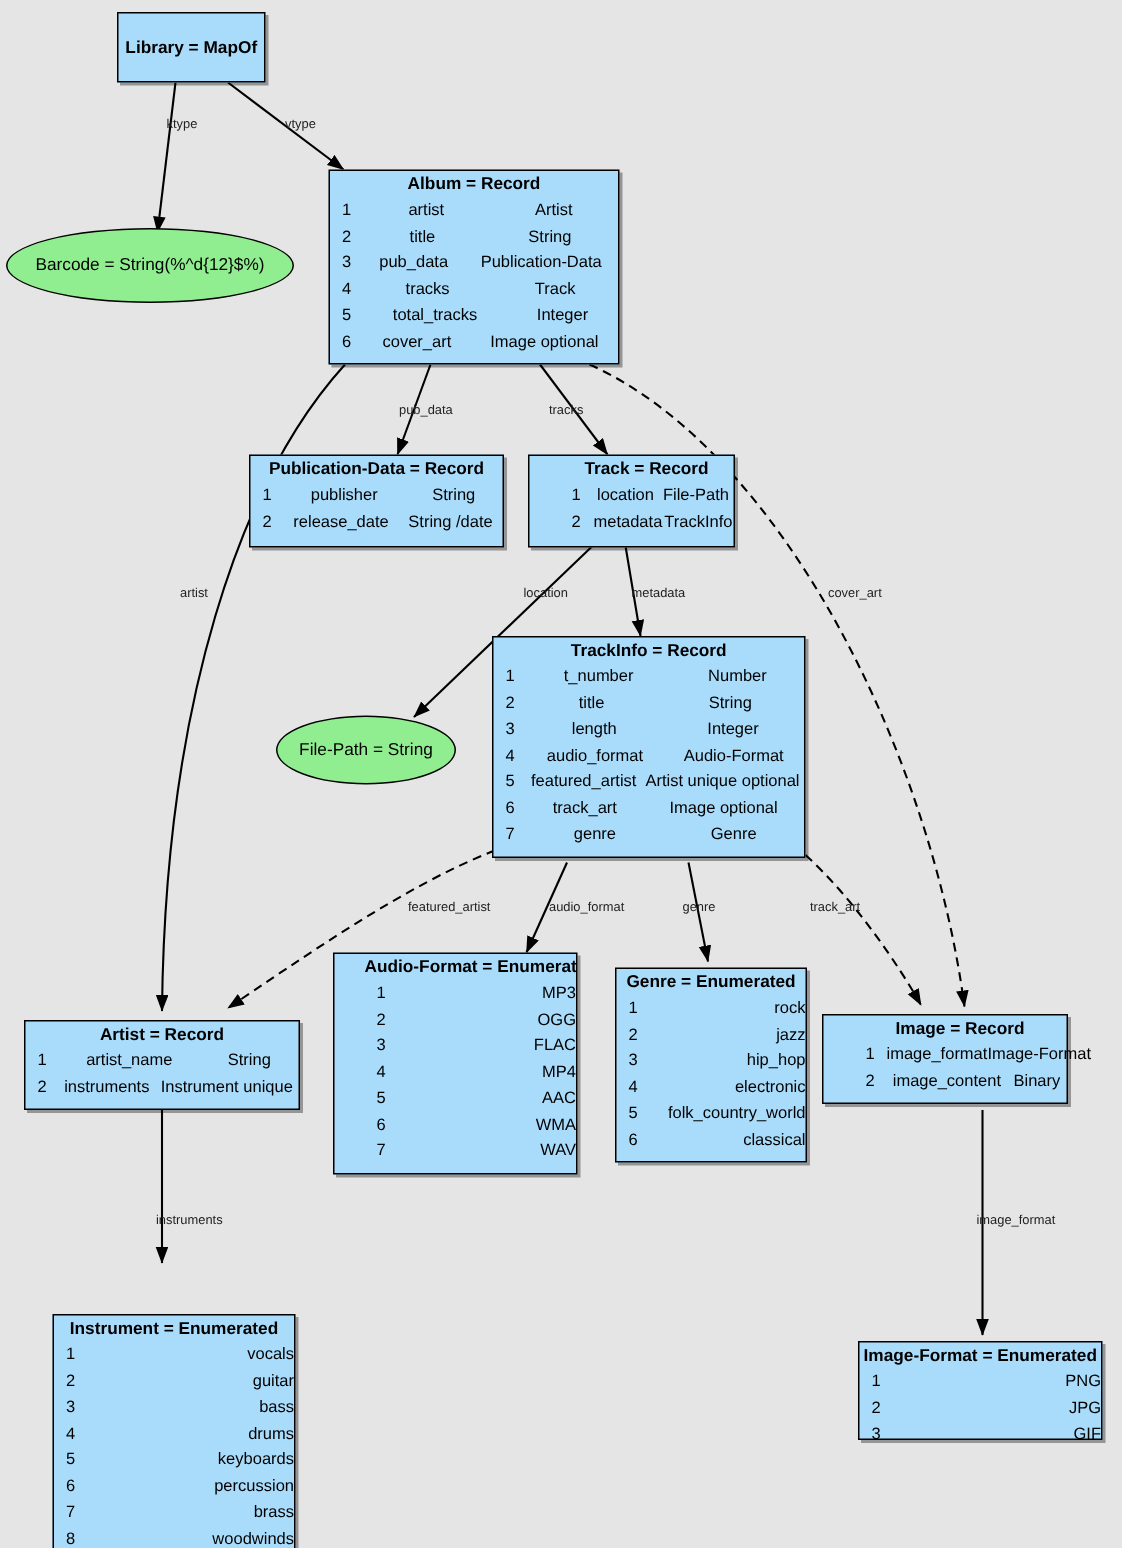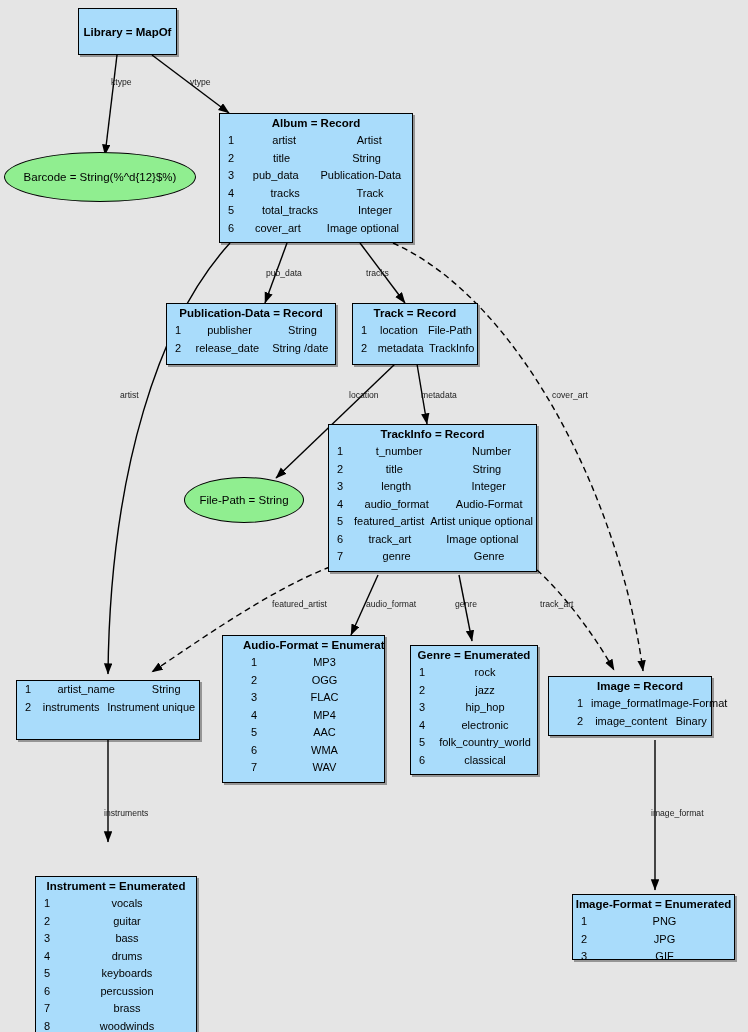--- a/index.html
+++ b/index.html
@@ -190,7 +190,7 @@
     </div>
   </div>
 
-  <div class="node" style="left:352px; top:303px; width:126px; height:62px;">
+  <div class="node" style="left:352px; top:303px; width:138px; height:62px;padding-left:20px;">
     <div class="title">Track = Record</div>
     <div class="rows">
       <div class="row">

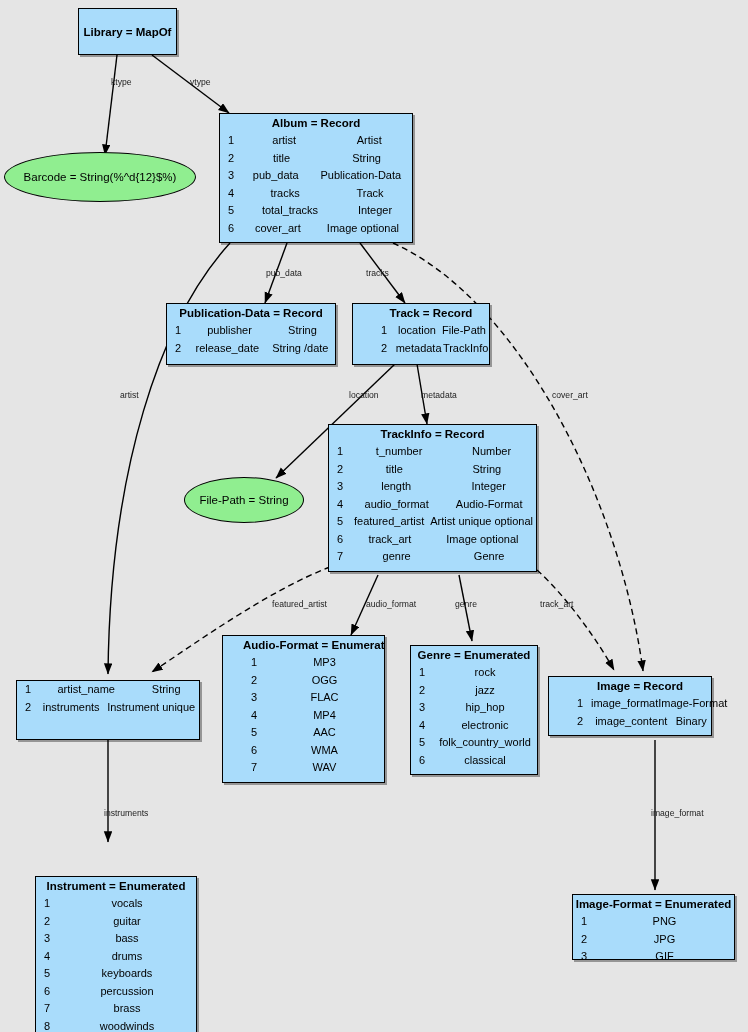--- a/index.html
+++ b/index.html
@@ -67,7 +67,7 @@
   }
   .row.enumrow .nm {
     flex: 1 1 auto;
-    text-align: center;
+    text-align: right;
   }
   .ellipse {
     position: absolute;

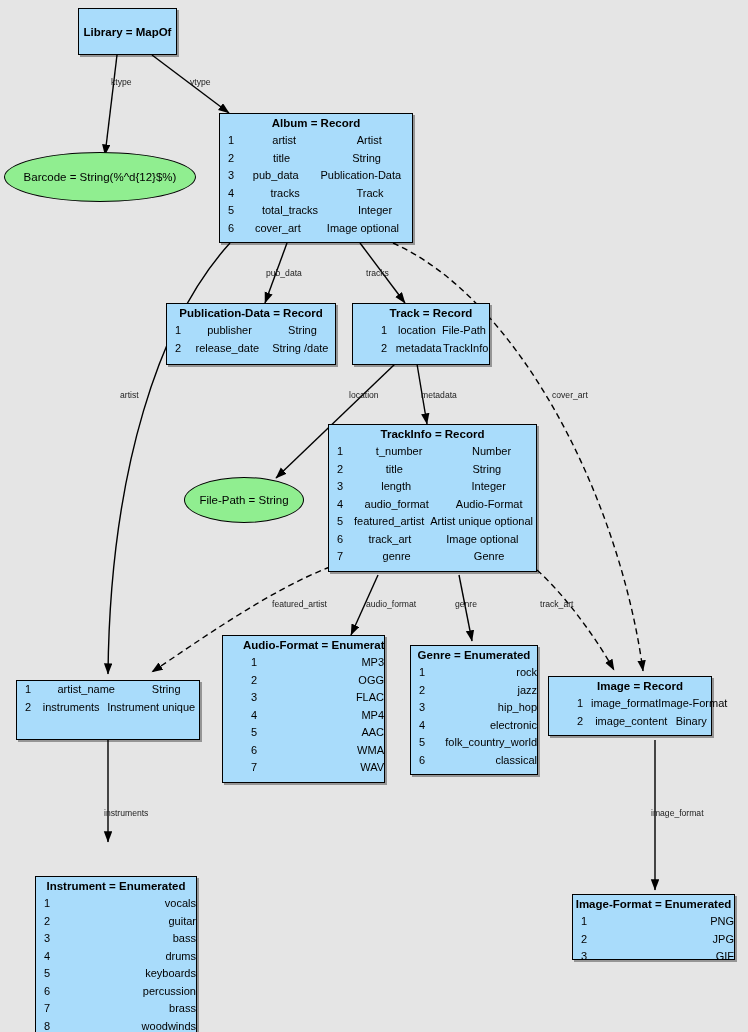--- a/index.html
+++ b/index.html
@@ -316,6 +316,7 @@
   </div>
 
   <div class="node" style="left:16px; top:680px; width:184px; height:60px;">
+    <div class="title">Artist = Record</div>
     <div class="rows">
       <div class="row">
           <span class="idx">1</span>

